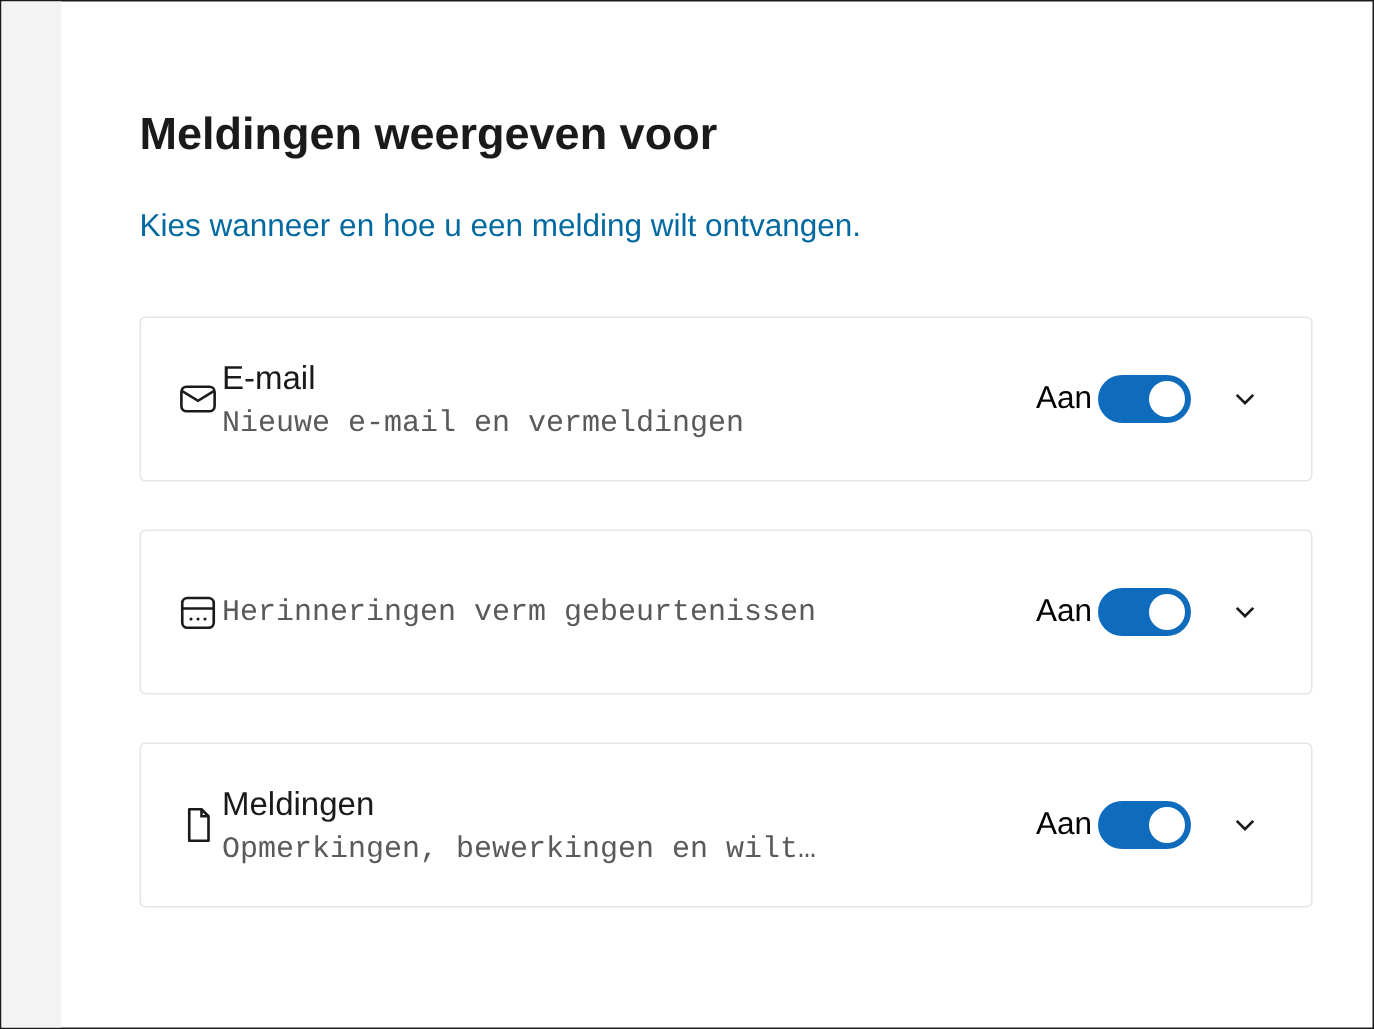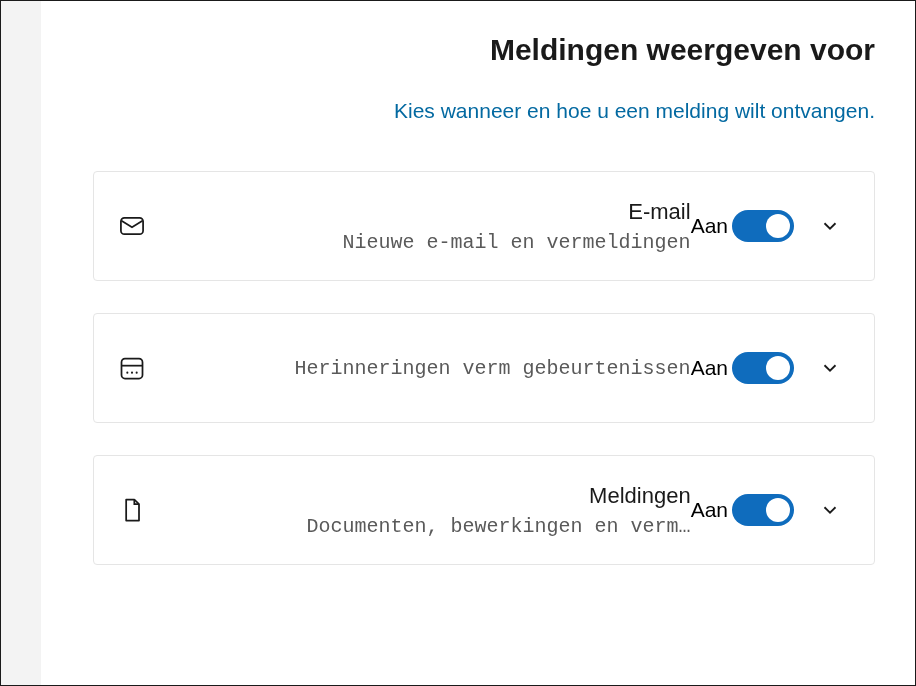--- a/index.html
+++ b/index.html
@@ -32,9 +32,8 @@
     
     .content-area {
       flex: 1;
-      padding: 32px 40px 40px 52px;
+      padding: 72px 40px 40px 52px;
       overflow: hidden;
-      text-align: right;
     }
     
     .page-title {

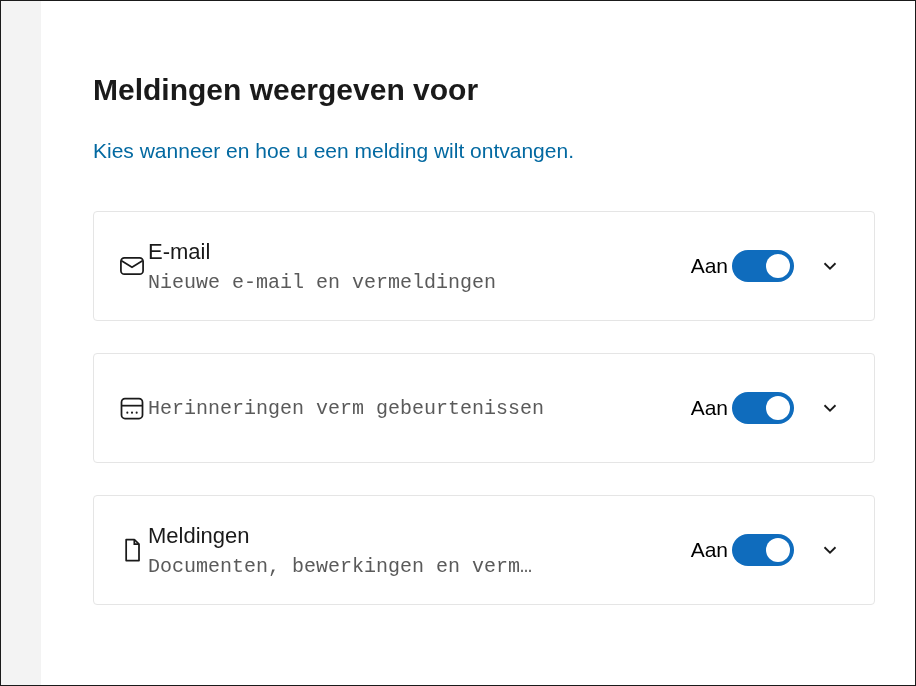--- a/index.html
+++ b/index.html
@@ -220,7 +220,7 @@
         </span>
         <div class="row-text">
           <span class="row-title">Meldingen</span>
-          <span class="row-desc">Documenten, bewerkingen en verm…</span>
+          <span class="row-desc">Opmerkingen, bewerkingen en wilt…</span>
         </div>
         <span class="row-status">Aan</span>
         <div class="toggle">

